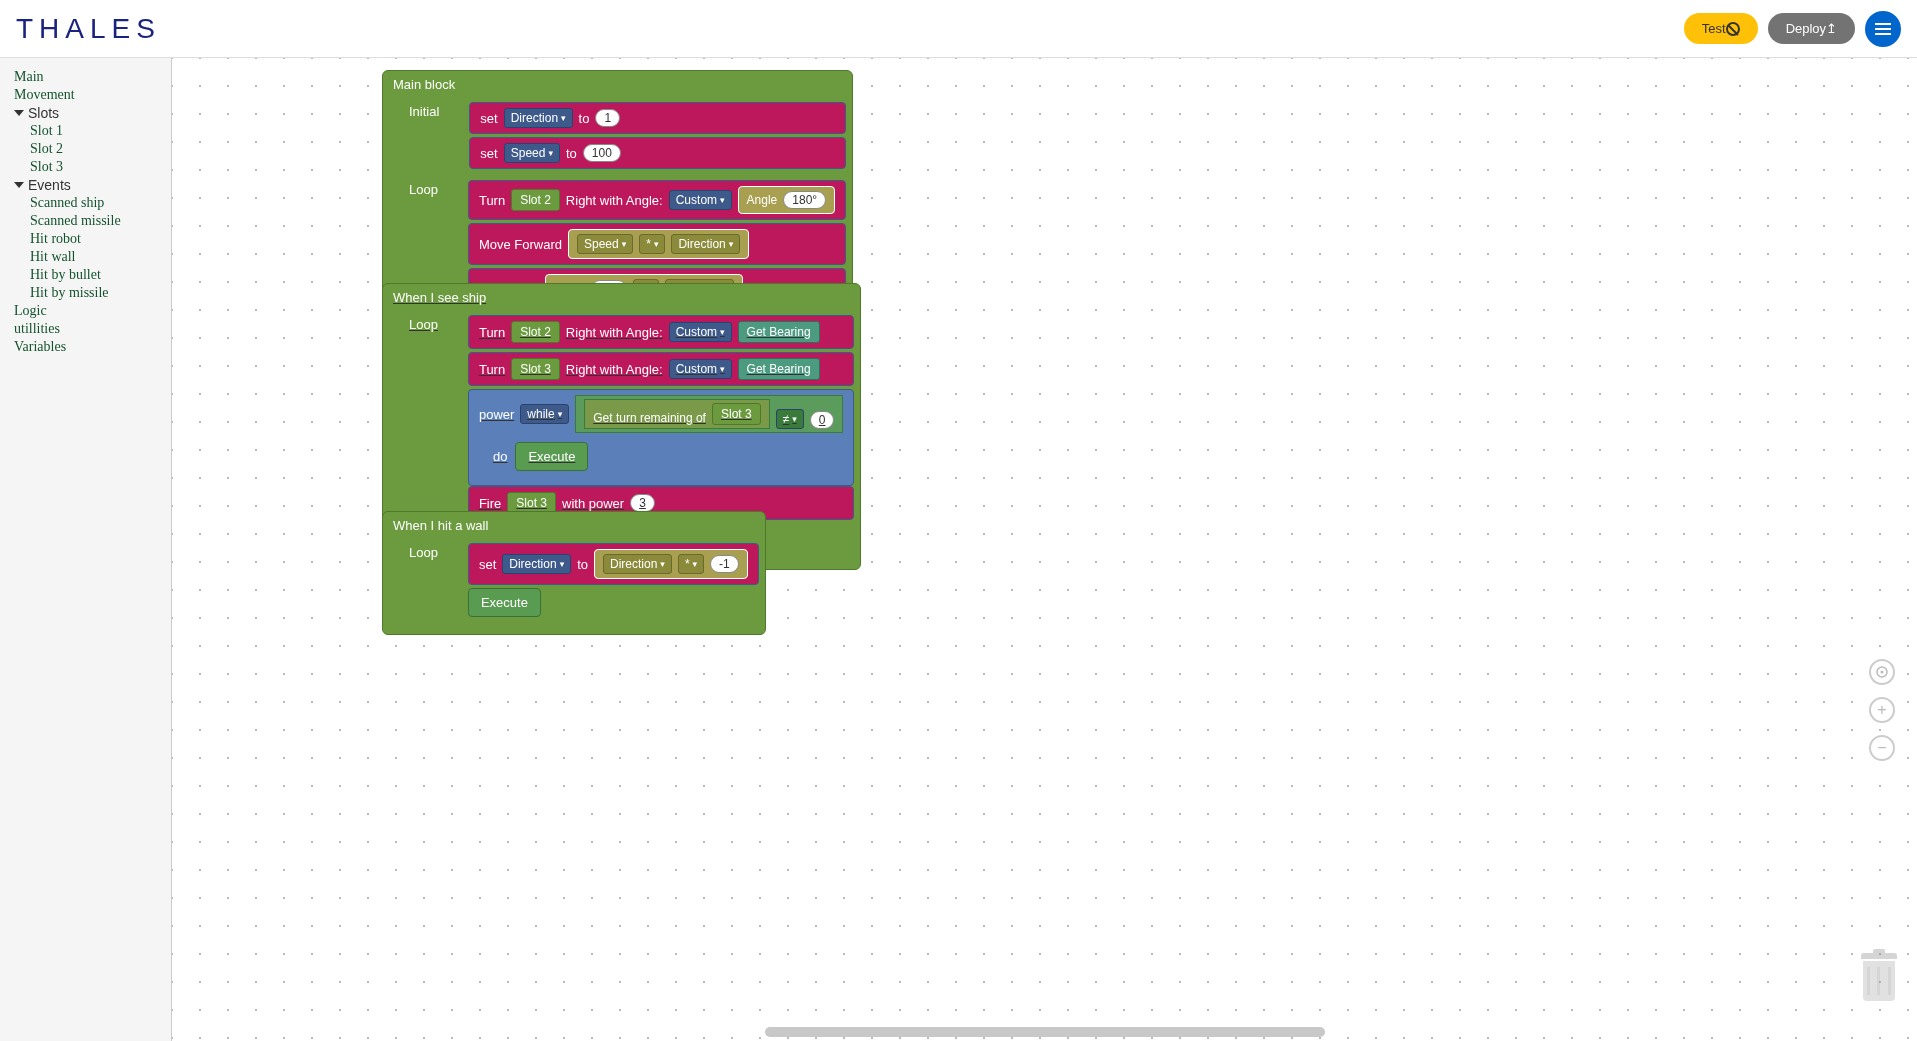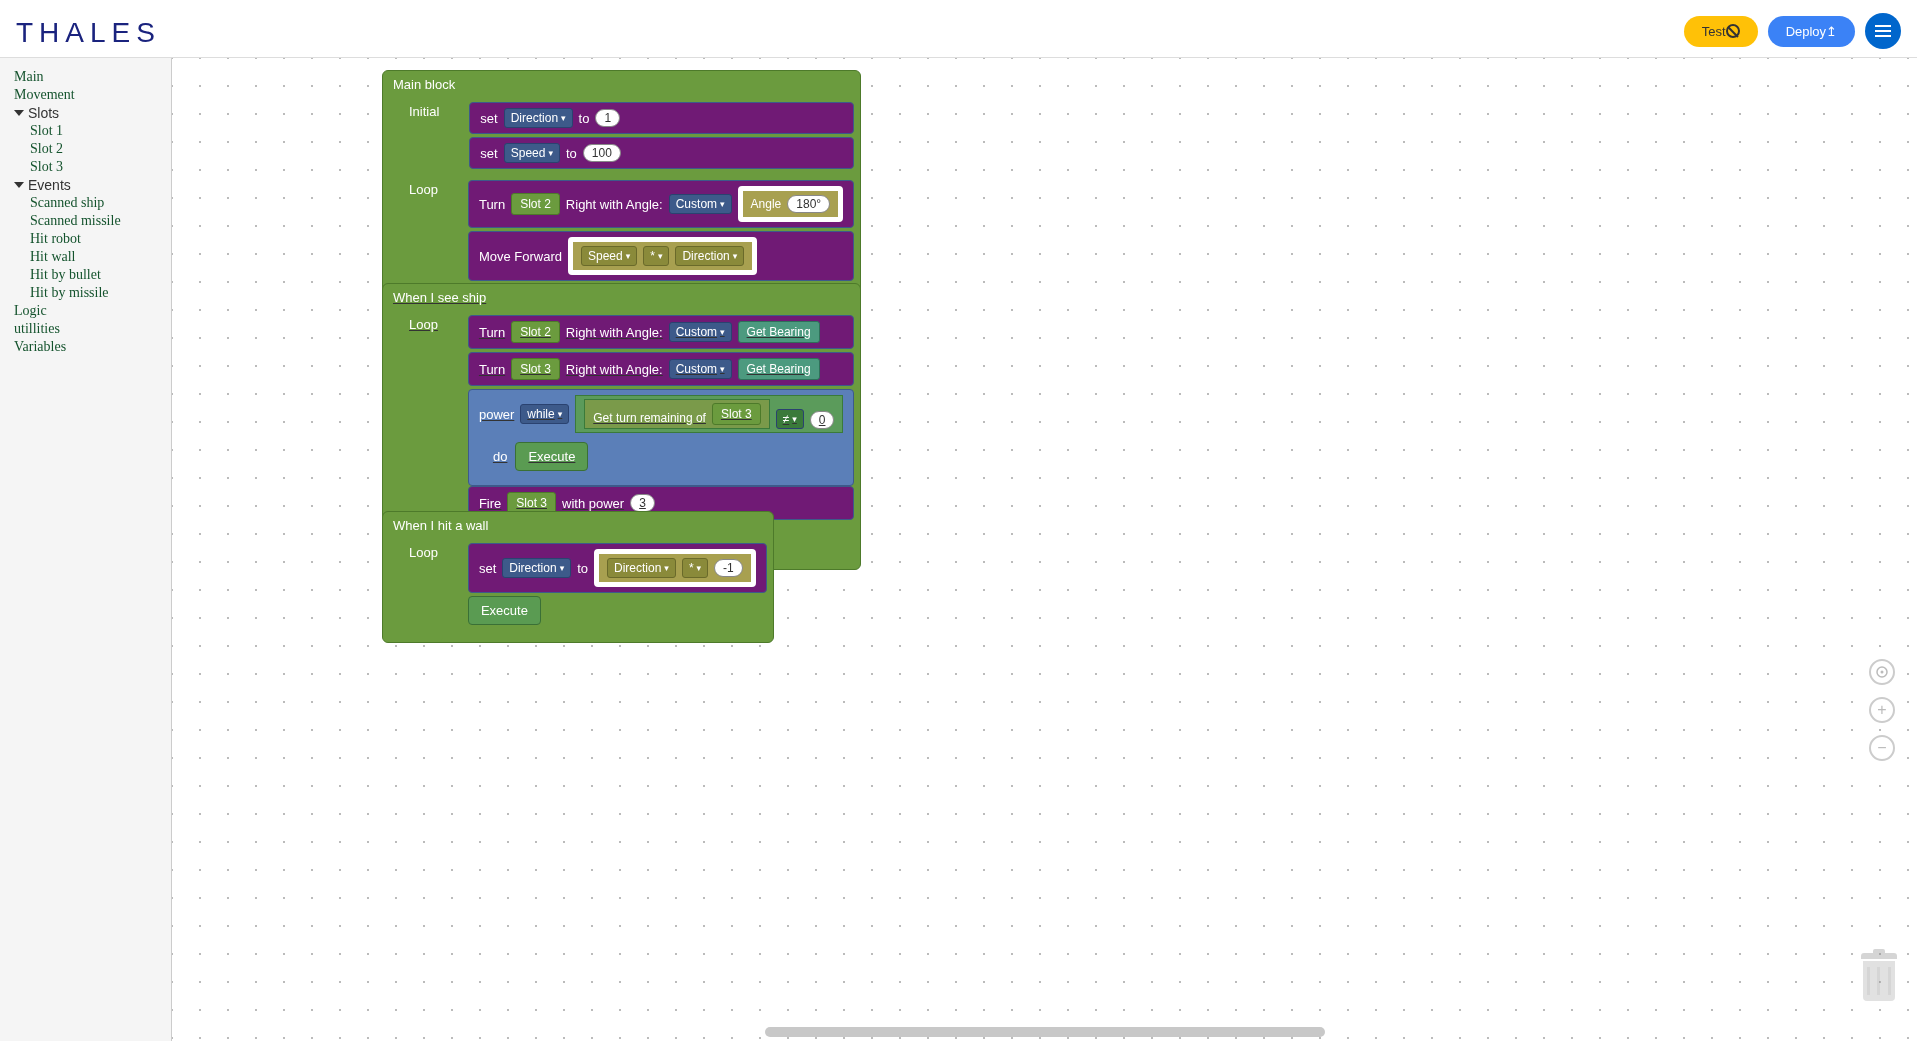--- a/index.html
+++ b/index.html
@@ -8,7 +8,7 @@
 .app { display: flex; flex-direction: column; width: 1917px; height: 1041px; }
 
 
-.header { display: flex; align-items: flex-end; justify-content: space-between; padding: 8px 16px; border-bottom: 1px solid #ddd; background: #fff; height: 58px; }
+.header { display: flex; align-items: center; justify-content: space-between; padding: 8px 16px; border-bottom: 1px solid #ddd; background: #fff; height: 58px; }
 .logo { font-size: 28px; font-weight: 300; letter-spacing: 6px; color: #1a237e; font-family: 'Arial', sans-serif; }
 .header-actions { display: flex; gap: 10px; align-items: center; }
 .btn { padding: 8px 18px; border-radius: 20px; border: none; font-size: 13px; cursor: pointer; display: inline-flex; align-items: center; }

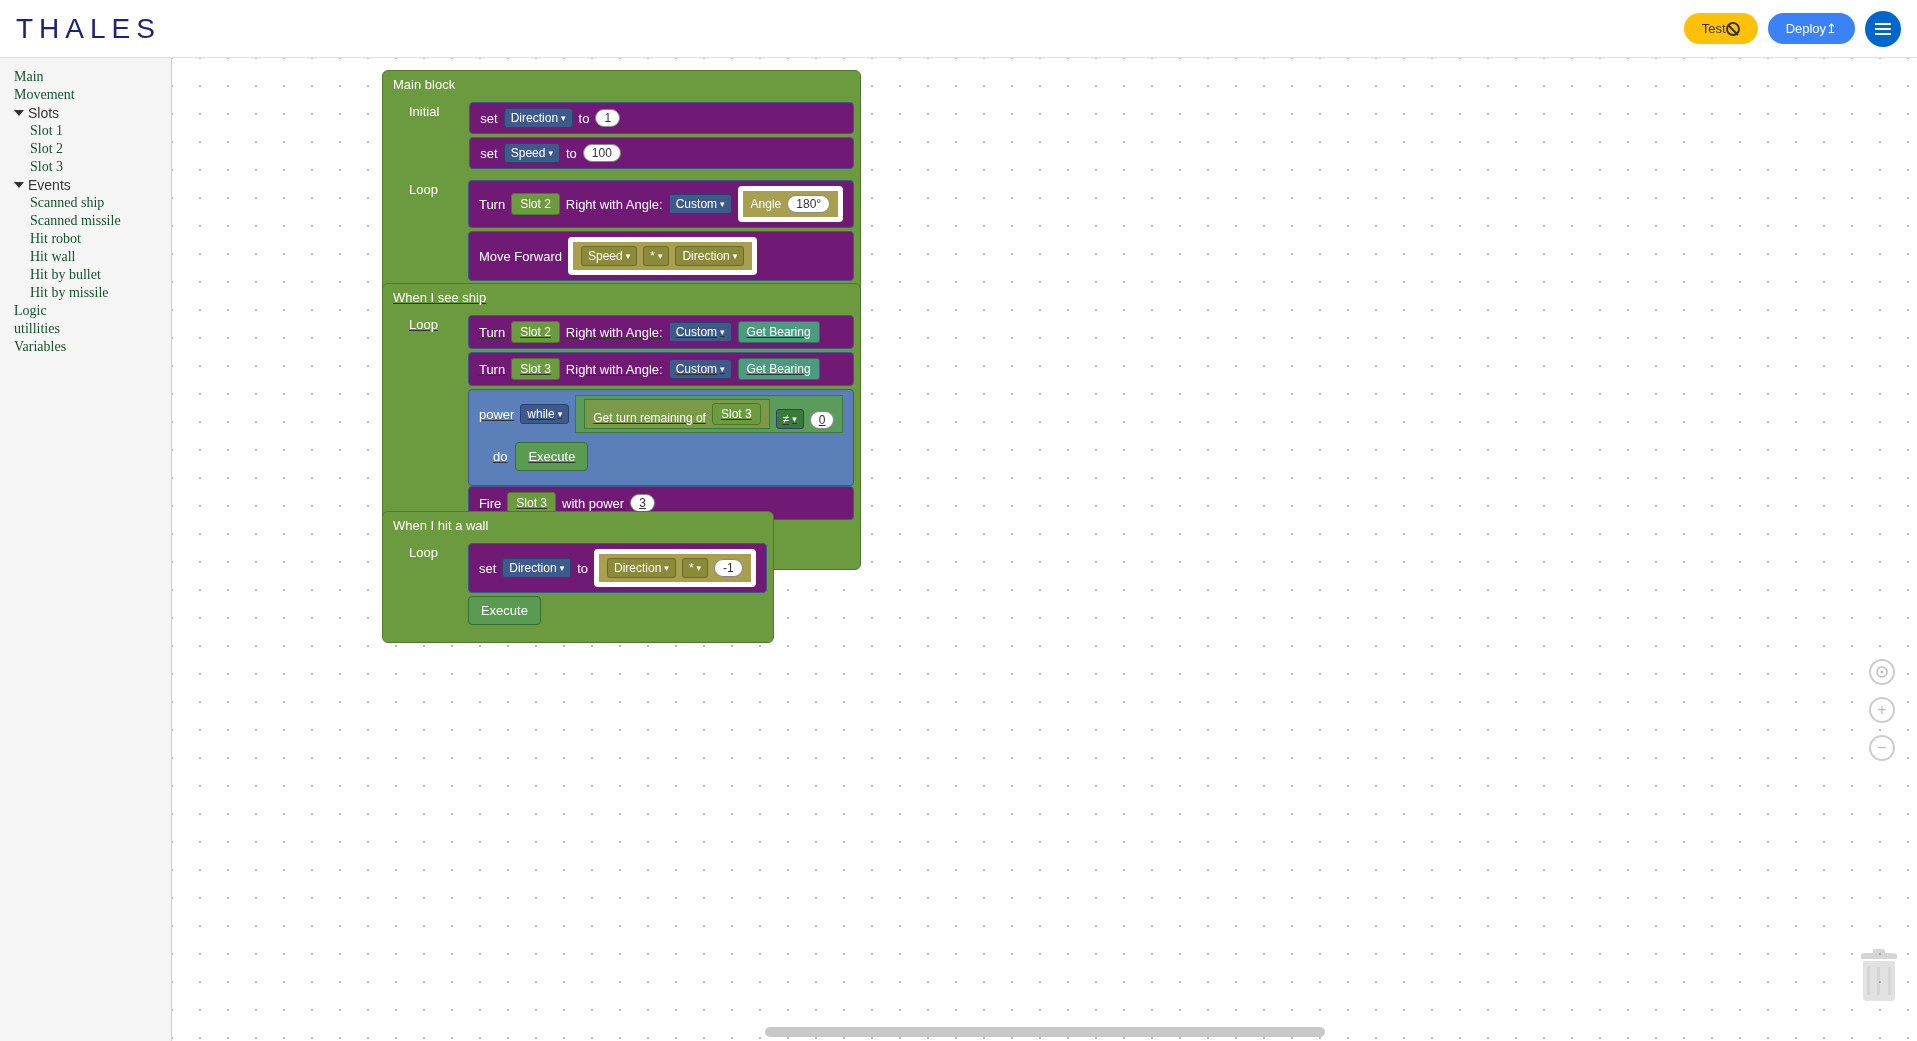--- a/index.html
+++ b/index.html
@@ -13,7 +13,7 @@
 .header-actions { display: flex; gap: 10px; align-items: center; }
 .btn { padding: 8px 18px; border-radius: 20px; border: none; font-size: 13px; cursor: pointer; display: inline-flex; align-items: center; }
 .btn-test { background: #ffc107; color: #333; }
-.btn-deploy { background: #3b82f6; color: #fff; }
+.btn-deploy { background: #737373; color: #fff; }
 .btn-menu { width: 36px; height: 36px; border-radius: 50%; background: #0066cc; color: #fff; display: flex; align-items: center; justify-content: center; border: none; cursor: pointer; }
 .btn-menu span { display: block; width: 16px; height: 2px; background: #fff; position: relative; }
 .btn-menu span::before, .btn-menu span::after { content: ''; position: absolute; width: 16px; height: 2px; background: #fff; left: 0; }

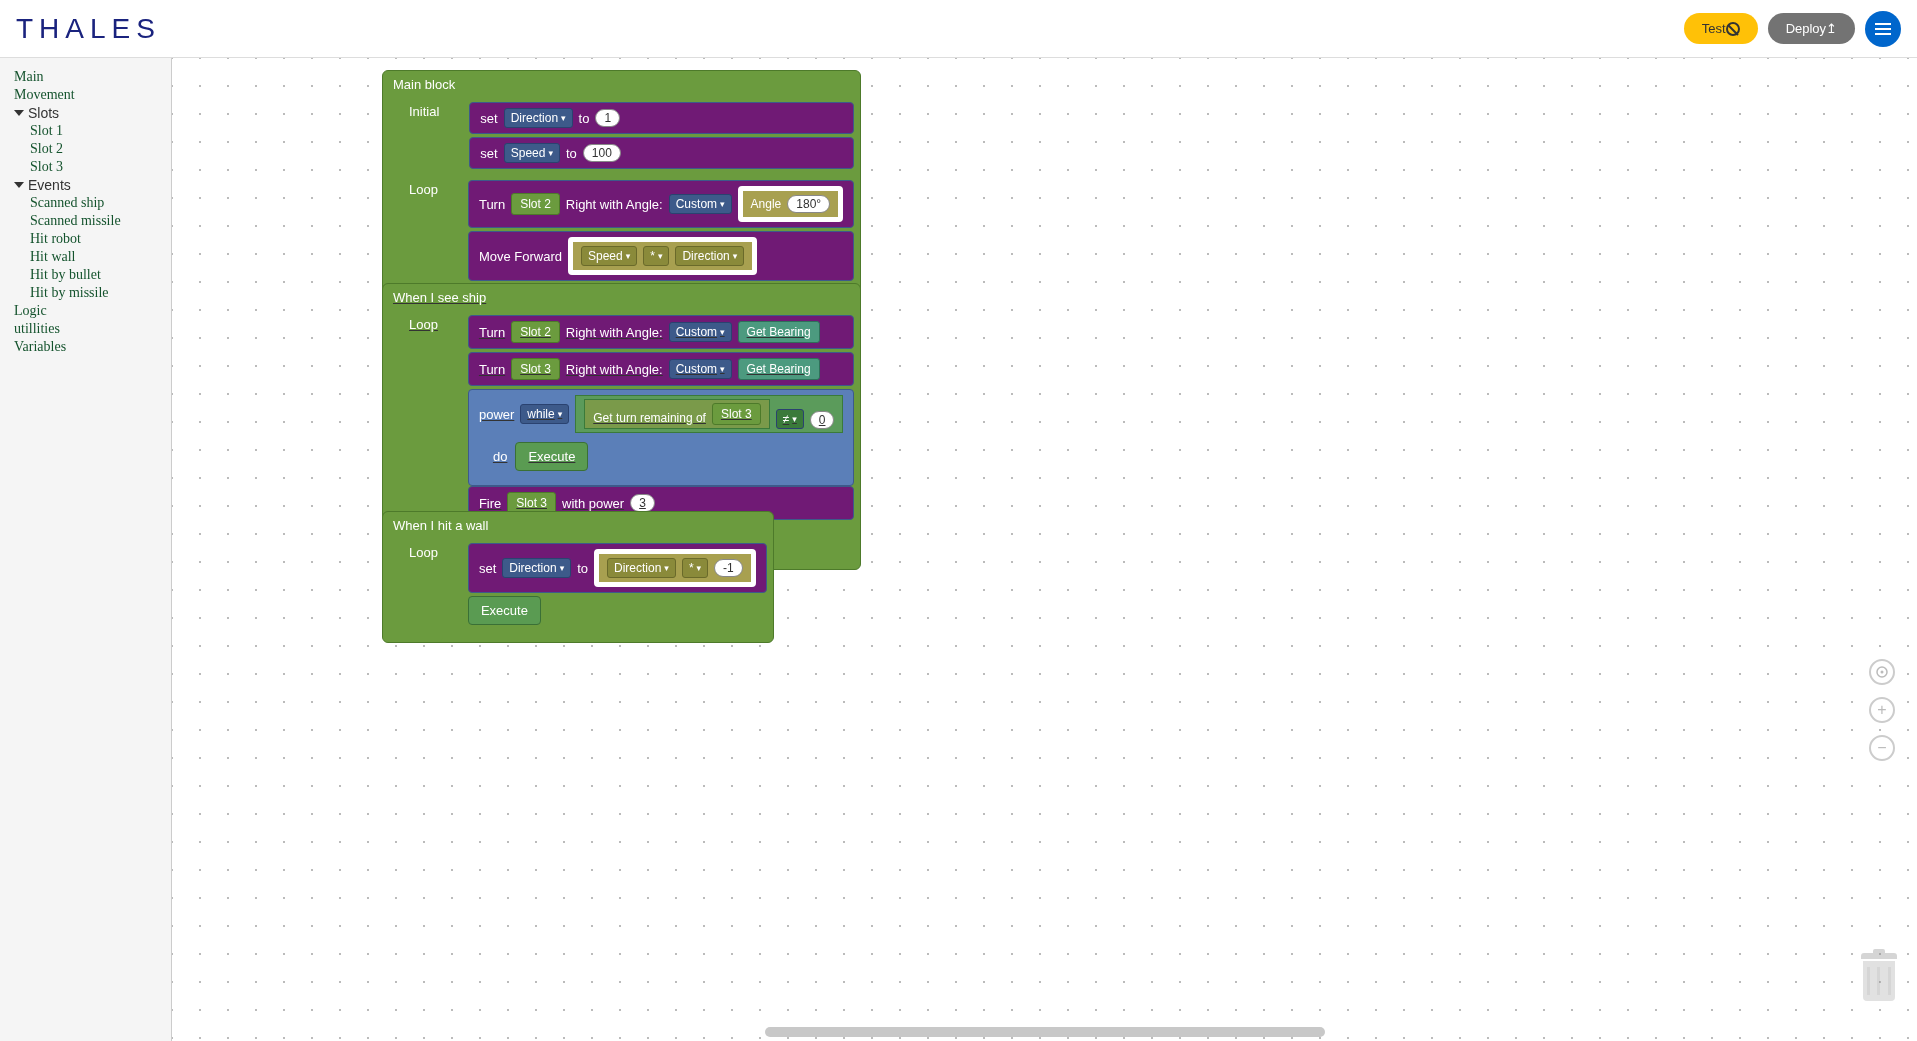--- a/index.html
+++ b/index.html
@@ -45,7 +45,7 @@
 .hat-slot { flex: 1; padding: 4px 6px 4px 4px; }
 .hat-tail { height: 10px; width: 60px; background: #6b9b3e; border-radius: 0 0 6px 6px; }
 
-.cmd-block { background: #701a75; border: 1px solid #3d5a8a; border-radius: 4px; color: #fff; padding: 5px 10px; display: flex; align-items: center; gap: 6px; margin-bottom: 3px; flex-wrap: wrap; }
+.cmd-block { background: #be185d; border: 1px solid #3d5a8a; border-radius: 4px; color: #fff; padding: 5px 10px; display: flex; align-items: center; gap: 6px; margin-bottom: 3px; flex-wrap: wrap; }
 .cmd-block.exec { background: #5a9b52; border-color: #3a7036; padding: 6px 12px; display: inline-block; }
 
 .dropdown { background: #3d5a8a; border: 1px solid #2a4270; border-radius: 3px; padding: 2px 6px; color: #fff; font-size: 12px; display: inline-flex; align-items: center; gap: 3px; }

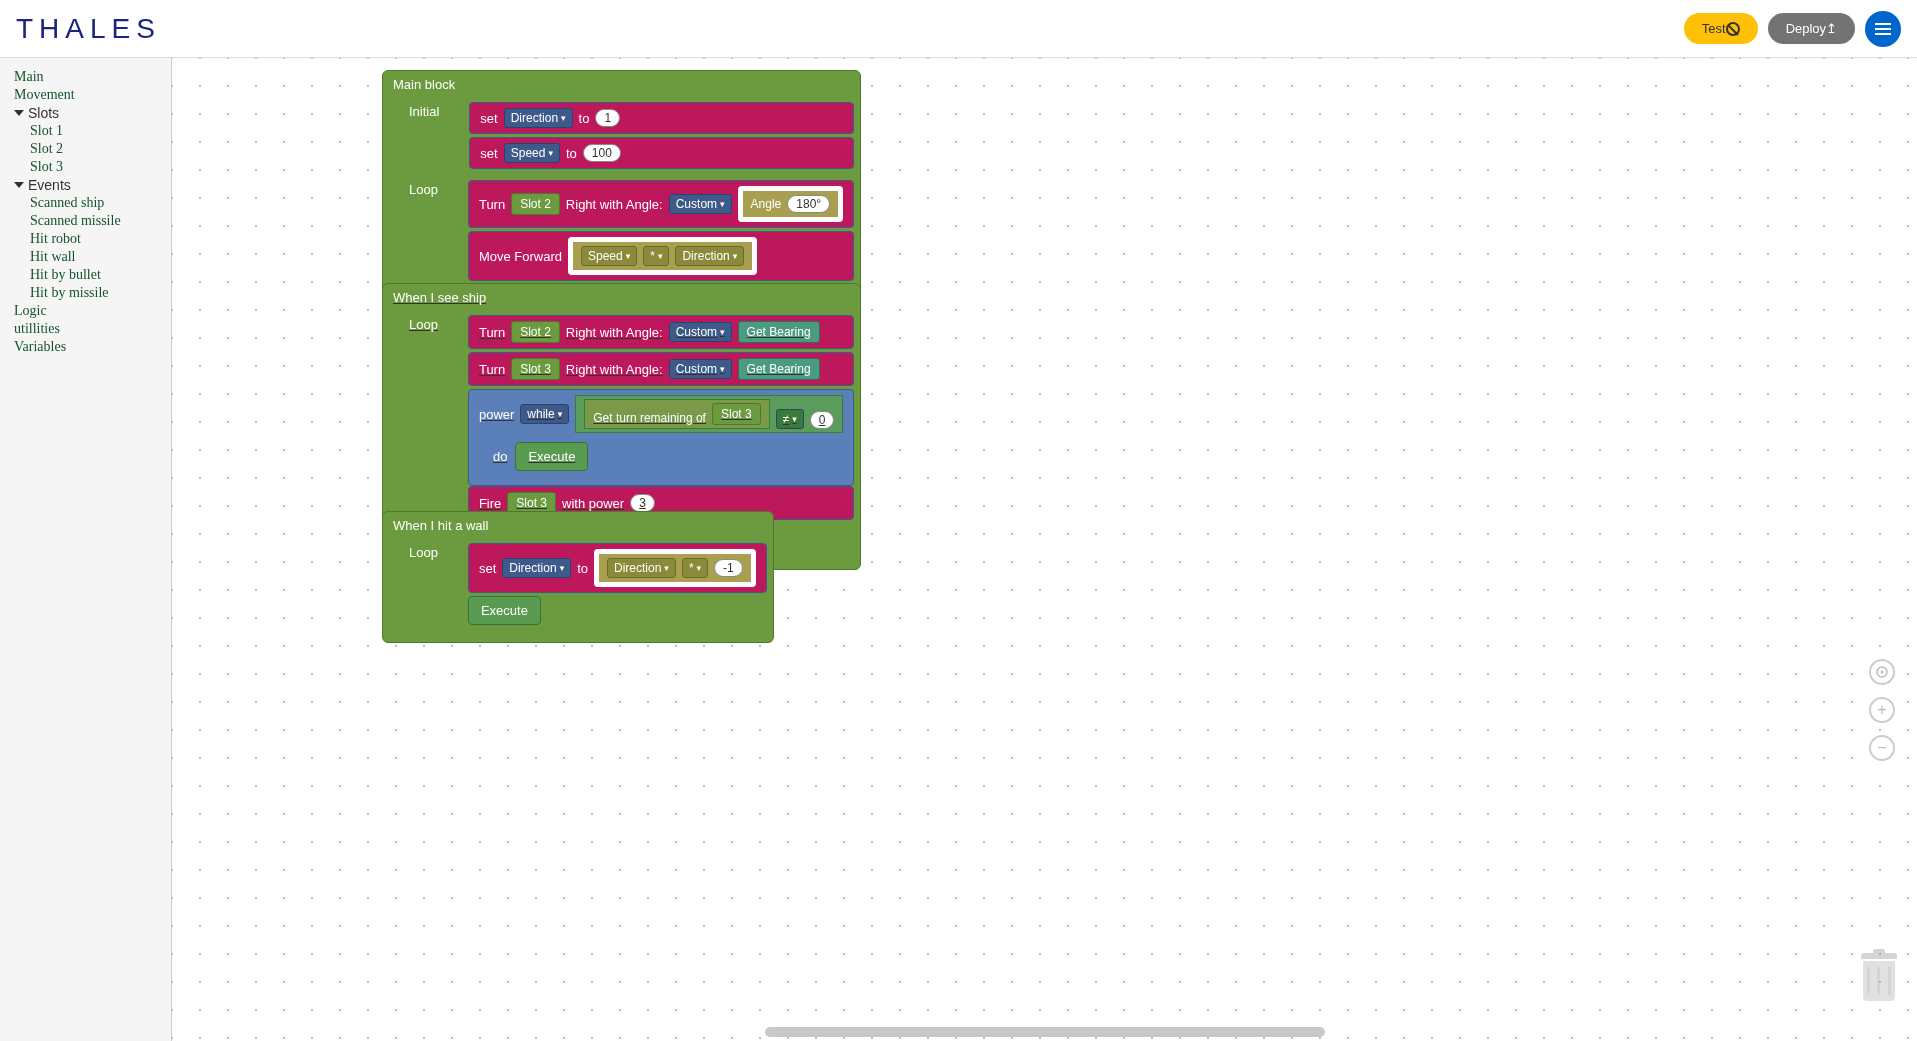--- a/index.html
+++ b/index.html
@@ -56,7 +56,7 @@
 
 .slot-pill { background: #6b9b3e; border: 1px solid #4d7a2a; border-radius: 3px; padding: 3px 8px; color: #fff; font-size: 12px; display: inline-block; }
 
-.olive-block { background: #a8a050; border: 5px solid #ffffff; border-radius: 4px; padding: 4px 8px; display: inline-flex; align-items: center; gap: 6px; color: #fff; font-size: 12px; }
+.olive-block { background: #a8a050; border: 1px solid #ffffff; border-radius: 4px; padding: 4px 8px; display: inline-flex; align-items: center; gap: 6px; color: #fff; font-size: 12px; }
 
 .c-block { background: #5b7fb8; border: 1px solid #3d5a8a; border-radius: 4px; color: #fff; }
 .c-top { padding: 5px 10px; display: flex; align-items: center; gap: 6px; flex-wrap: wrap; }

